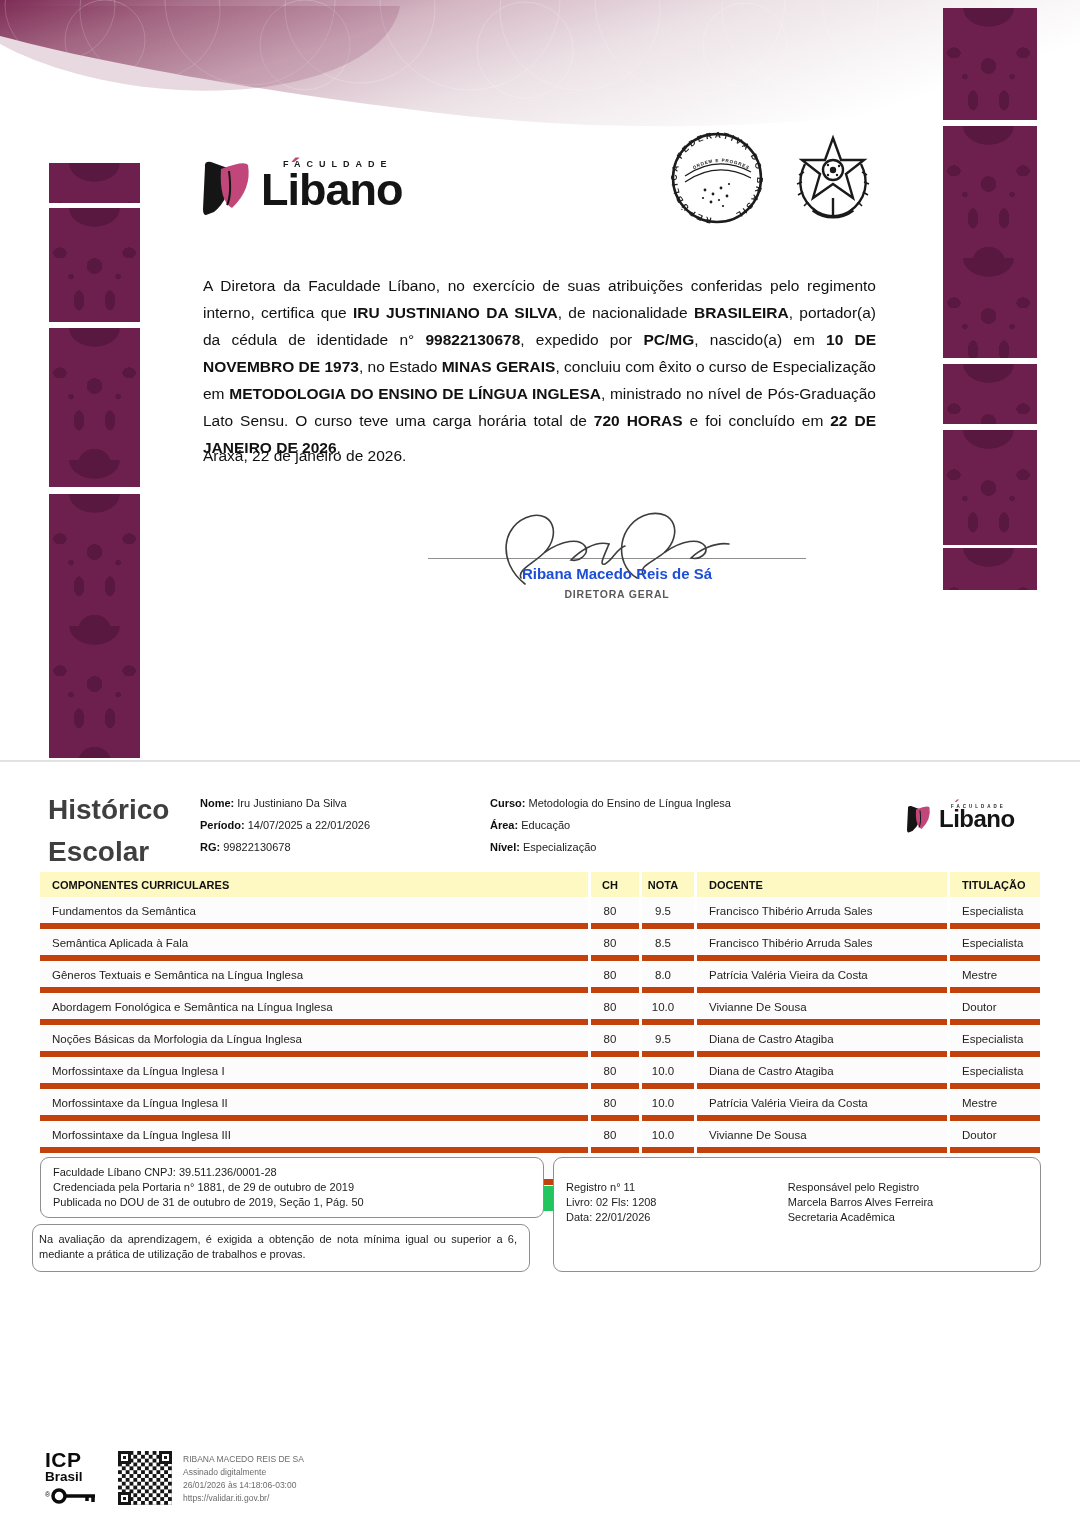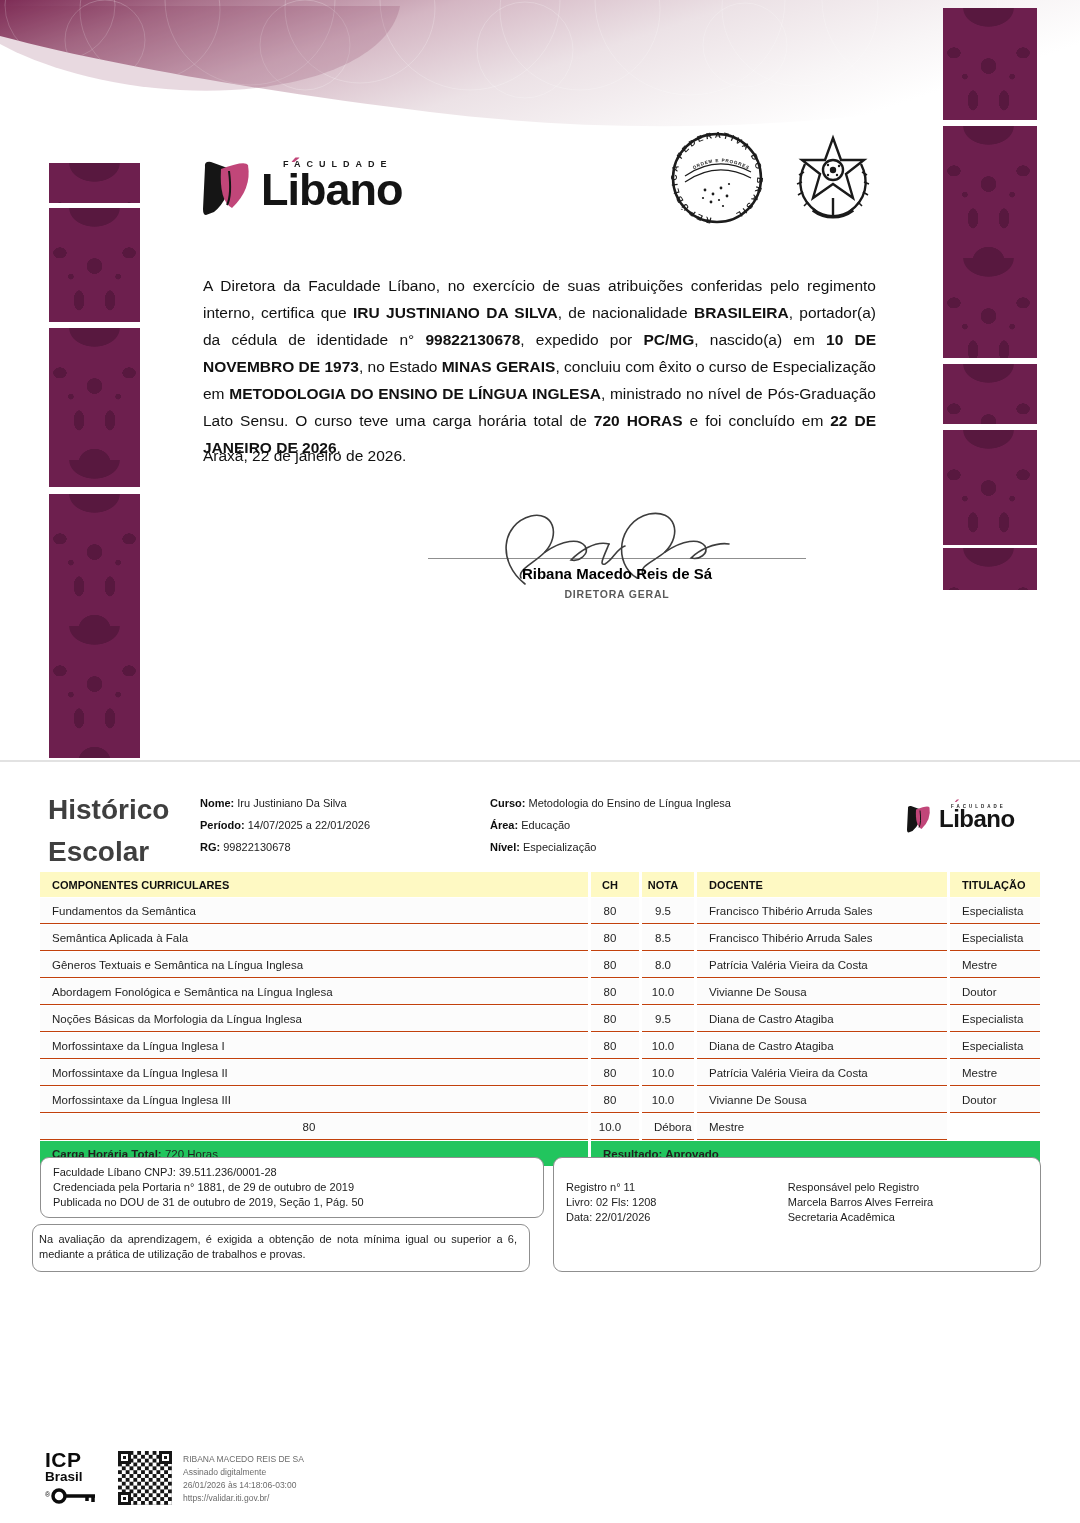--- a/index.html
+++ b/index.html
@@ -48,7 +48,7 @@
   .sig-block{position:absolute;left:412px;top:500px;width:410px;text-align:center;z-index:3;}
   .sig-script{margin:0 auto;display:block;}
   .sig-line{border:none;border-top:1.5px solid #8f8f8f;width:378px;margin:-34px auto 0;}
-  .sig-name{font-size:15px;font-weight:600;color:#000000;margin-top:6px;}
+  .sig-name{font-size:15px;font-weight:600;color:#1d4ed8;margin-top:6px;}
   .sig-role{font-size:10.5px;font-weight:600;letter-spacing:0.8px;color:#5a5a5a;margin-top:6px;}
 
   

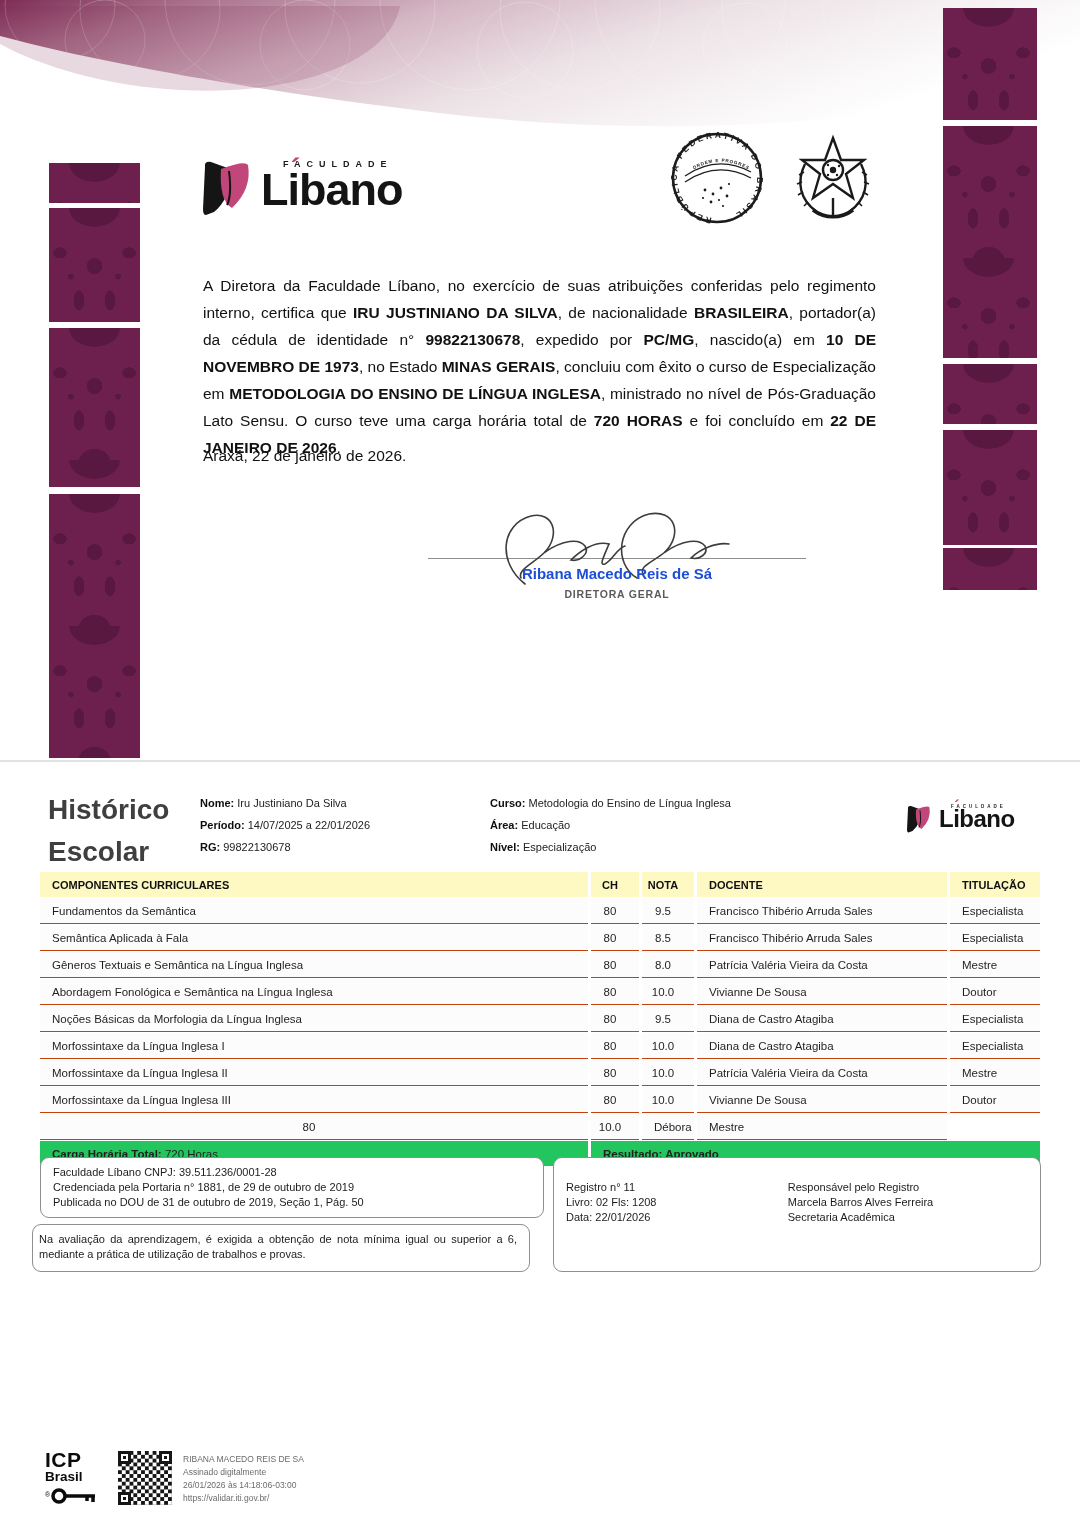--- a/index.html
+++ b/index.html
@@ -62,7 +62,7 @@
   
   .table{position:absolute;left:40px;top:860px;width:1000px;z-index:3;font-size:11.5px;}
   .trow{display:grid;grid-template-columns:548px 48px 52px 250px 1fr;column-gap:3px;margin-bottom:1px;}
-  .cell{background:#fcfcfc;border-bottom:1px solid #c2410c;padding:7px 10px 6px 12px;color:#1f1f1f;white-space:nowrap;overflow:hidden;}
+  .cell{background:#fcfcfc;border-bottom:6px solid #c2410c;padding:7px 10px 6px 12px;color:#1f1f1f;white-space:nowrap;overflow:hidden;}
   .c1,.c2{text-align:center;padding-left:2px;padding-right:12px;}
   .thead .cell{background:#fef9c3;border-bottom:none;font-weight:800;color:#101010;font-size:11px;margin-top:12px;}
   .tfoot{display:grid;grid-template-columns:548px 1fr;column-gap:3px;margin-top:1px;}

